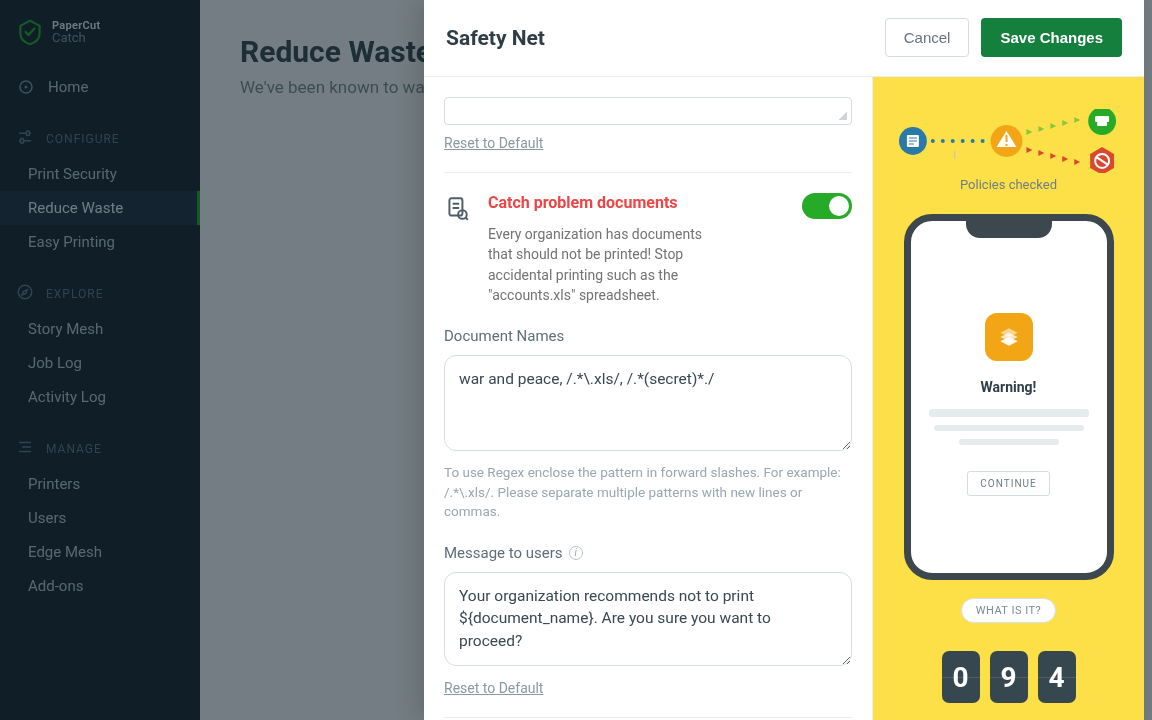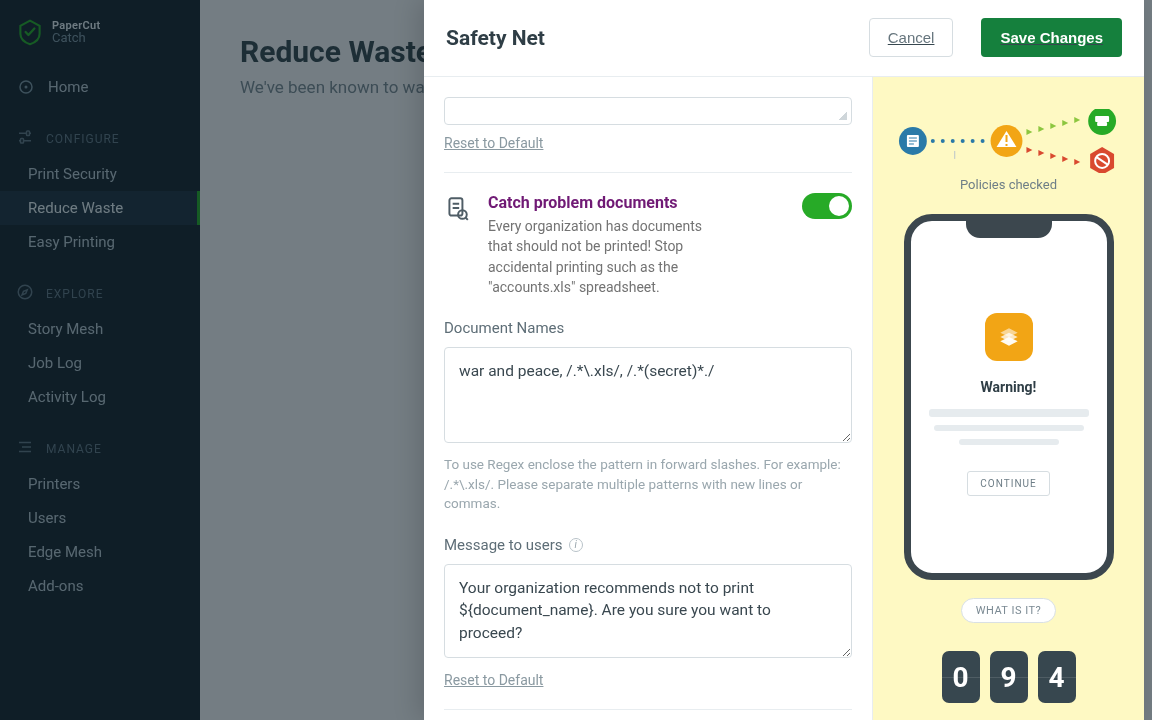--- a/index.html
+++ b/index.html
@@ -45,7 +45,7 @@
     padding:18px 22px; border-bottom:1px solid #fff;
   }
   .modal-title { font-size:21px; font-weight:700; color:#2f3e46; }
-  .modal-actions { display:flex; gap:28px;text-decoration:underline; }
+  .modal-actions { display:flex; gap:12px; }
   .btn {
     font-size:15px; padding:10px 18px; border-radius:4px; cursor:pointer;
     border:1px solid transparent; background:#fff;

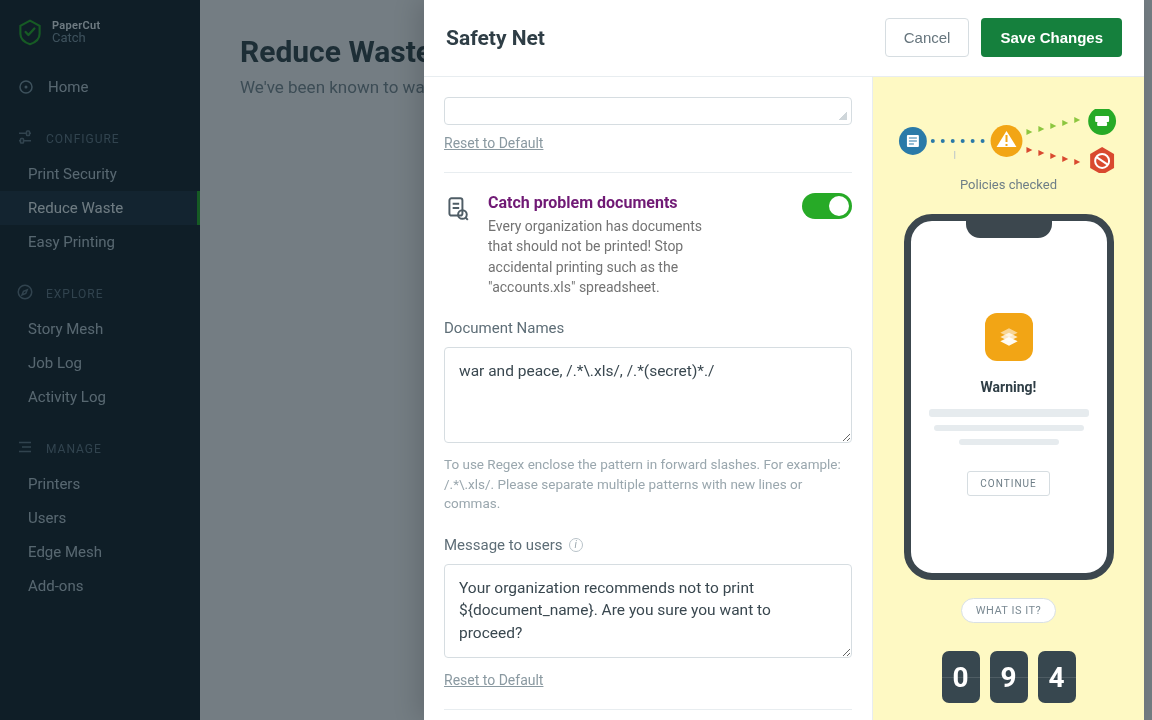--- a/index.html
+++ b/index.html
@@ -60,7 +60,7 @@
     flex:1; overflow-y:auto; padding:0 20px 32px 20px; border-top:1px solid #e8edf0;
   }
   .preview-col {
-    width:272px; background:#fef9c3; padding:32px 16px; overflow-y:auto; border-top:1px solid #e8edf0;
+    width:272px; background:#fde047; padding:32px 16px; overflow-y:auto; border-top:1px solid #e8edf0;
     border-left:1px solid #e8edf0;
   }
 

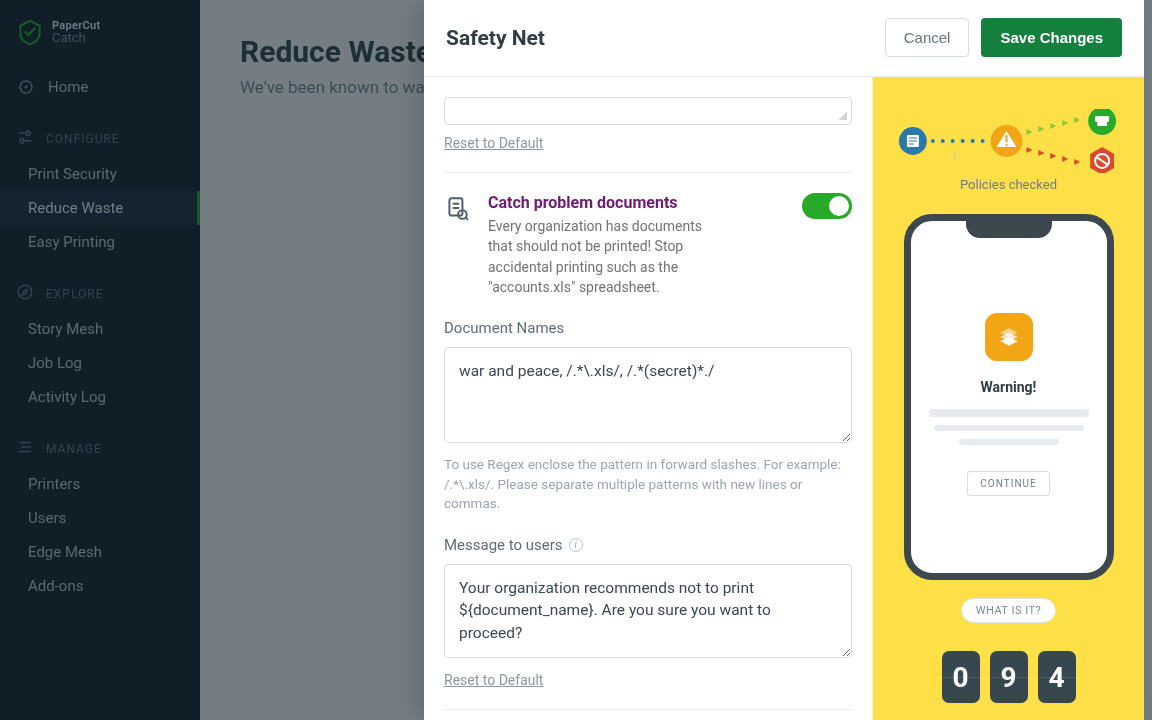--- a/index.html
+++ b/index.html
@@ -84,7 +84,7 @@
   }
   .section-icon { width:28px; flex:0 0 28px; color:#4f5d66; margin-top:2px; }
   .section-text { flex:1; }
-  .section-title { font-size:16px; font-weight:700; color:#701a75; margin-bottom:4px; }
+  .section-title { font-size:16px; font-weight:700; color:#ef4444; margin-bottom:12px; }
   .section-desc { font-size:14px; color:#737373; line-height:1.45; max-width:240px; }
   .toggle {
     width:50px; height:26px; border-radius:13px; background:#a8b3ba; position:relative; cursor:pointer; flex:0 0 50px;

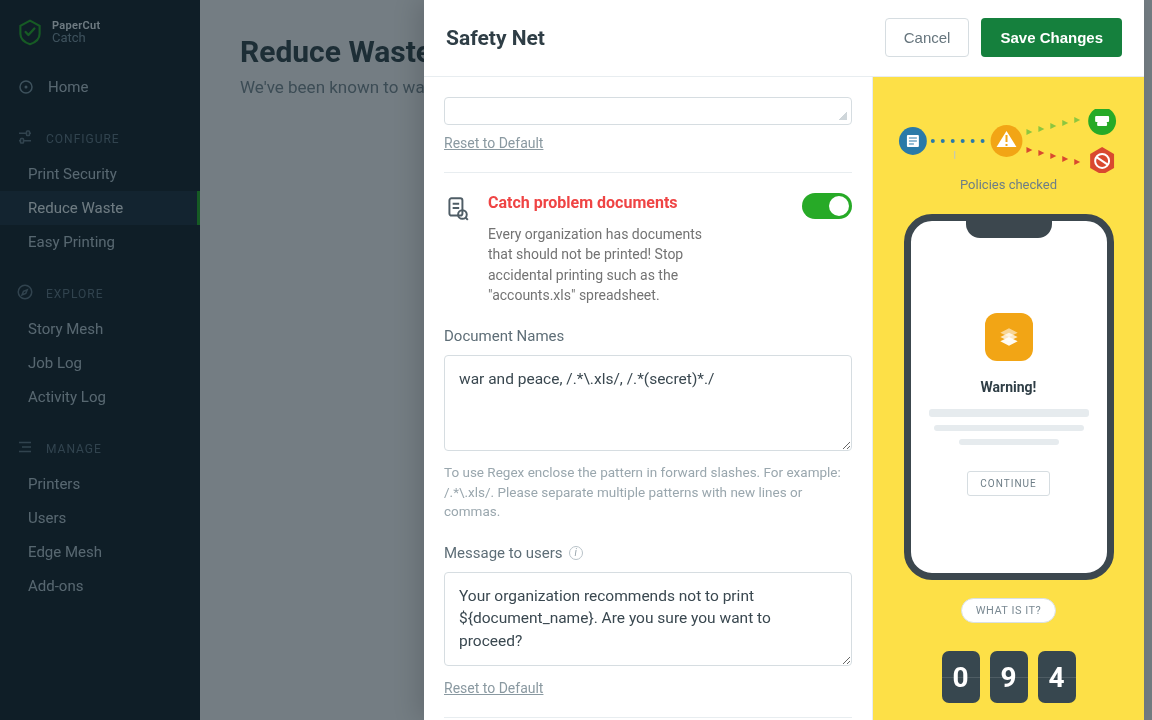--- a/index.html
+++ b/index.html
@@ -103,7 +103,7 @@
     display:inline-flex;align-items:center;justify-content:center; cursor:help;
   }
   textarea.big {
-    width:100%; border:1px solid #d6dde1; border-radius:4px; padding:12px 14px; font-size:15.5px;
+    width:100%; border:1px solid #d6dde1; border-radius:12px; padding:12px 14px; font-size:15.5px;
     color:#3a4850; font-family:inherit; resize:vertical; line-height:1.45;
   }
   .hint { font-size:13.5px; color:#9aa7ae; line-height:1.45; margin-top:8px; }

